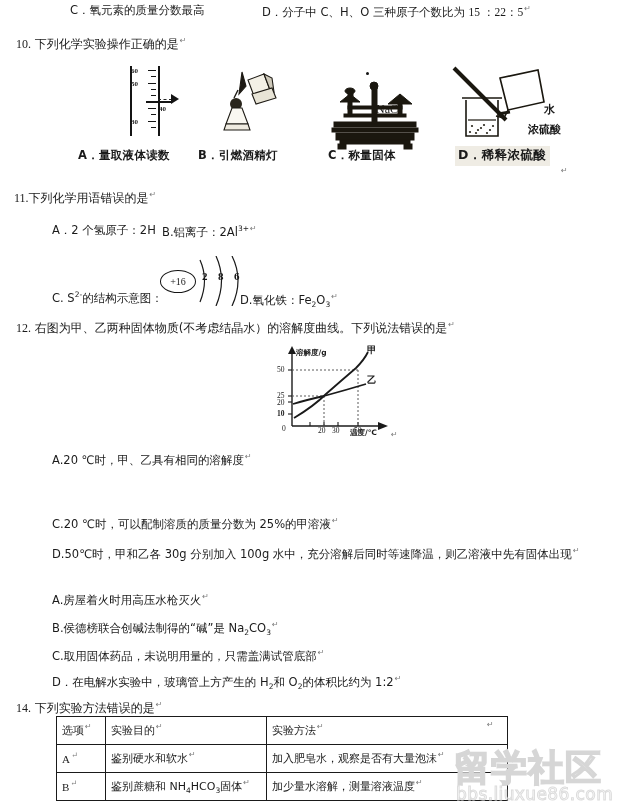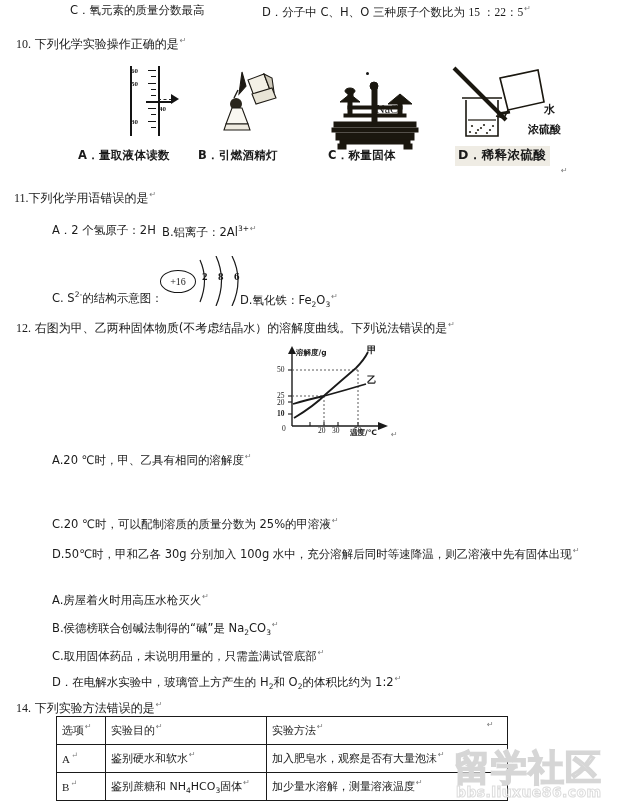--- a/index.html
+++ b/index.html
@@ -236,8 +236,8 @@
   .wm-url {
     position: absolute;
     left: 4px; top: 40px;
-    font-size: 14px;
-    font-weight: bold;
+    font-size: 17px;
+    font-weight: normal;
     letter-spacing: .4px;
     color: transparent;
     -webkit-text-stroke: 1px #dcdcdc;

